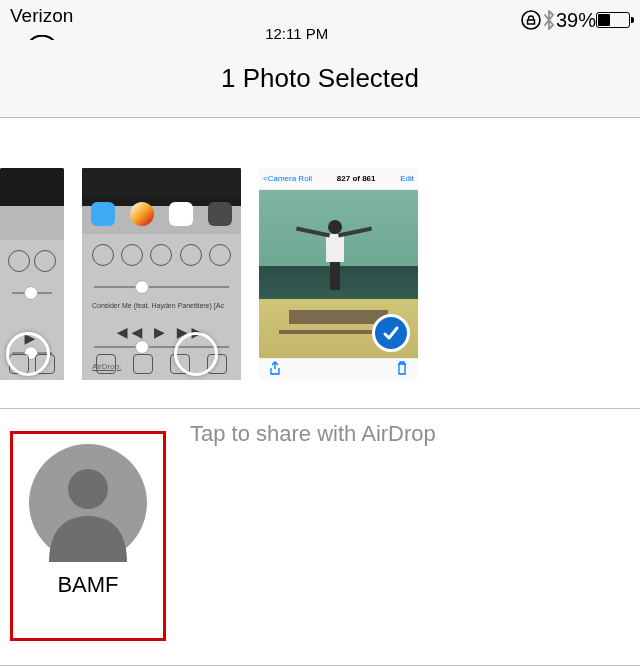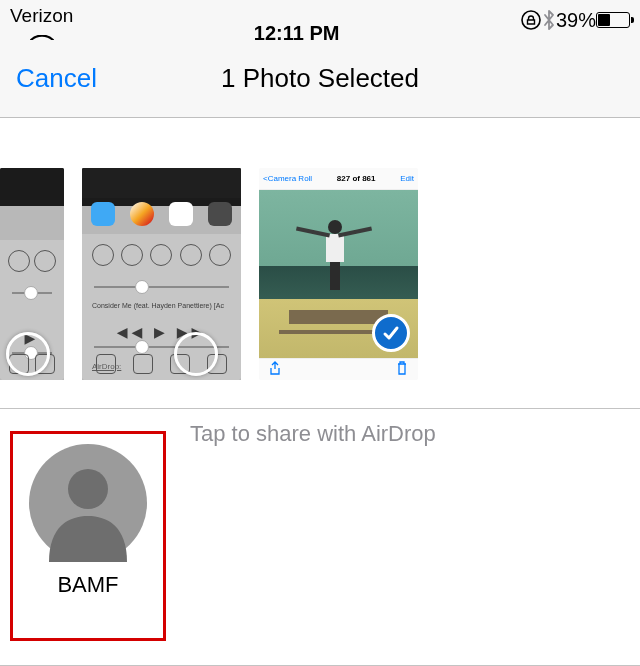--- a/index.html
+++ b/index.html
@@ -14,7 +14,7 @@
   .dot.filled { background: #000; }
   .carrier { font-size: 19px; }
   .wifi-icon svg, .lock-icon svg, .bt-icon svg { display: block; }
-  .time { font-size: 20px; font-weight: 700; margin-top: 27px; }
+  .time { font-size: 15px; font-weight: 400; margin-top: 27px; }
   .battery { width: 34px; height: 16px; border: 1.5px solid #000; border-radius: 3px; position: relative; }
   .battery::after { content: ""; position: absolute; right: -5px; top: 4px; width: 3px; height: 6px; background: #000; border-radius: 0 2px 2px 0; }
   .battery-fill { position: absolute; left: 1px; top: 1px; bottom: 1px; width: 39%; background: #000; border-radius: 1px; }

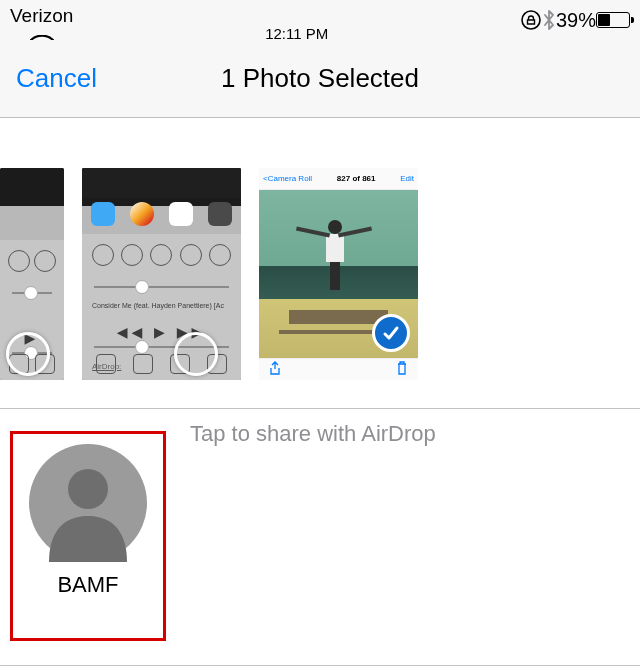--- a/index.html
+++ b/index.html
@@ -120,7 +120,6 @@
 </div>
 
 <div class="nav-bar">
-  <span class="nav-cancel">Cancel</span>
   <span class="nav-title">1 Photo Selected</span>
 </div>
 

